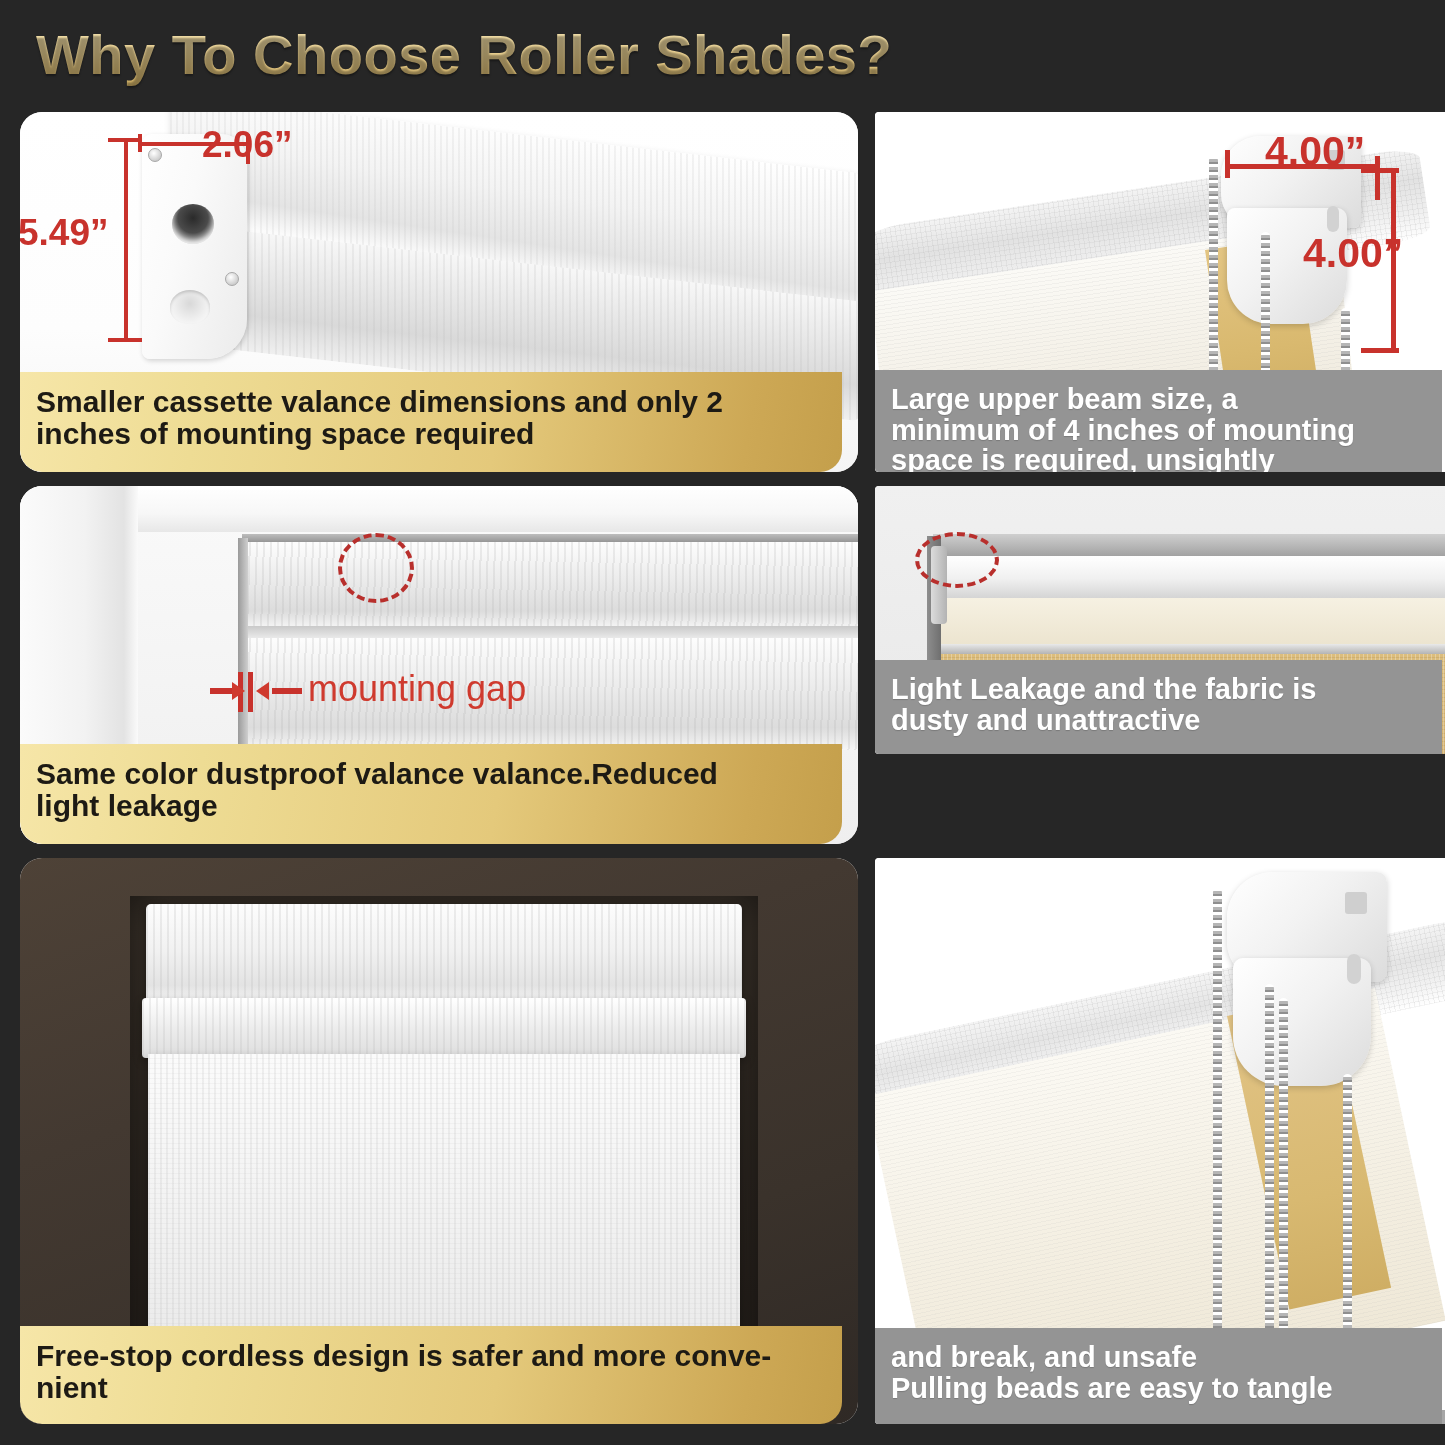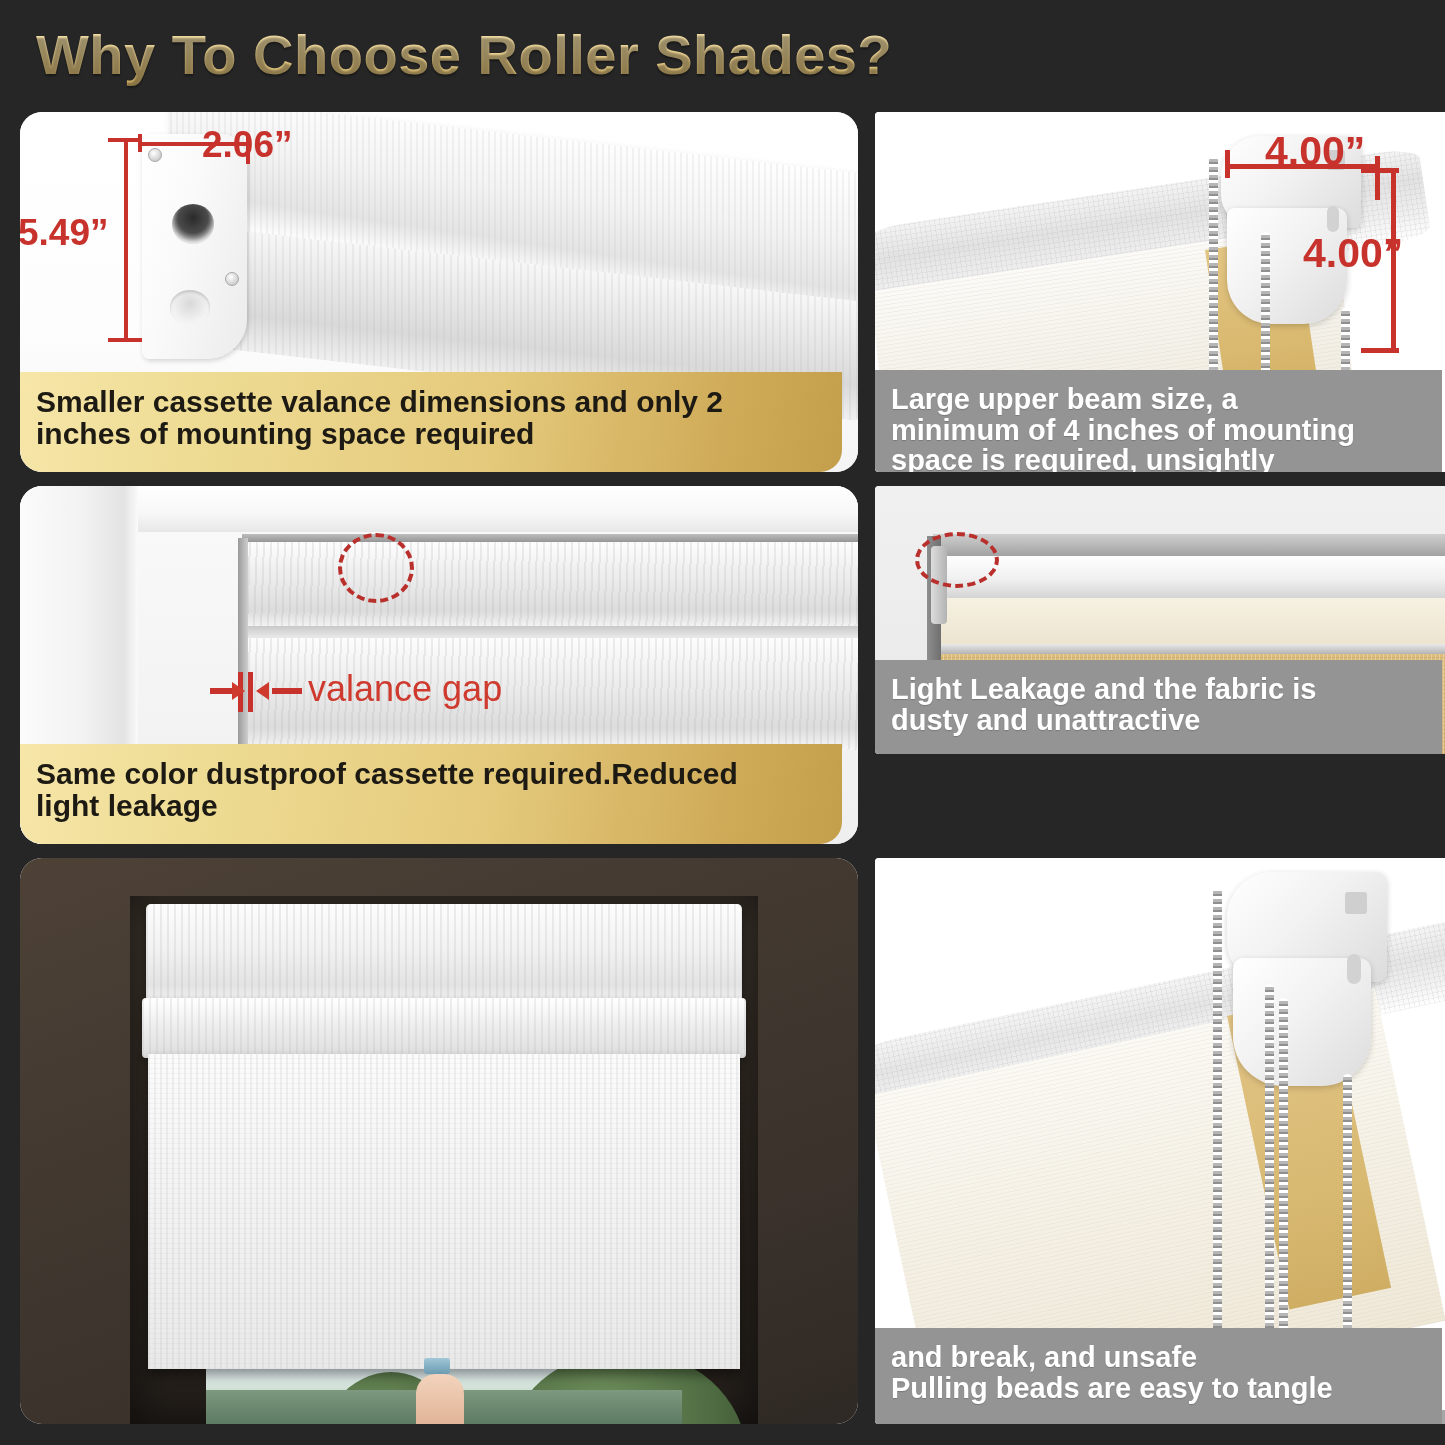--- a/index.html
+++ b/index.html
@@ -290,7 +290,7 @@
       <div style="position:absolute;left:212px;top:196px;width:0;height:0;border-left:13px solid #cf3a2e;border-top:9px solid transparent;border-bottom:9px solid transparent;"></div>
       <div class="rline" style="left:252px;top:202px;width:30px;height:6px;"></div>
       <div style="position:absolute;left:236px;top:196px;width:0;height:0;border-right:13px solid #cf3a2e;border-top:9px solid transparent;border-bottom:9px solid transparent;"></div>
-      <div class="gaptxt" style="left:288px;top:182px;font-size:36px;">valance gap</div>
+      <div class="gaptxt" style="left:288px;top:182px;font-size:36px;">mounting gap</div>
     </div>
     <div class="cap gold" style="height:100px;">
       <div>

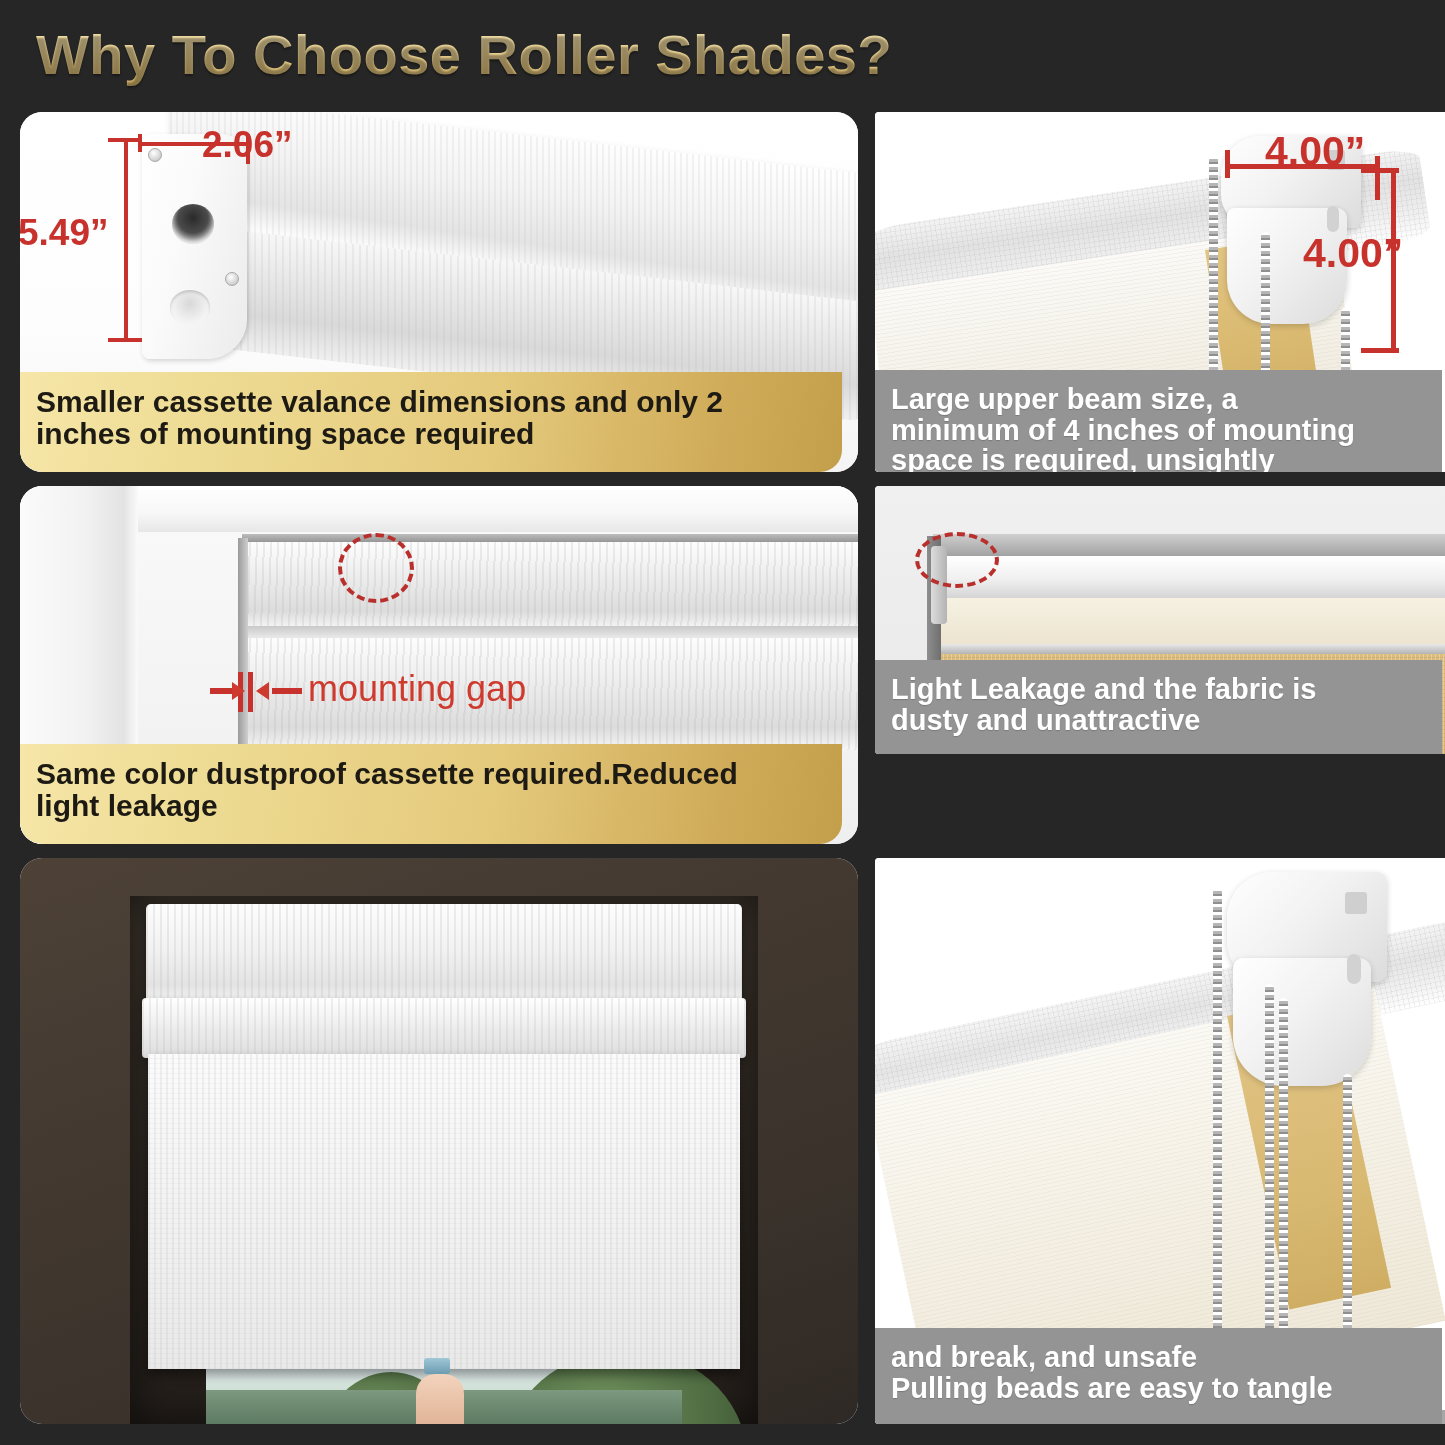--- a/index.html
+++ b/index.html
@@ -294,7 +294,7 @@
     </div>
     <div class="cap gold" style="height:100px;">
       <div>
-        <span>Same color dustproof cassette required.Reduced</span>
+        <span>Same color dustproof valance valance.Reduced</span>
         <span>light leakage</span>
       </div>
     </div>

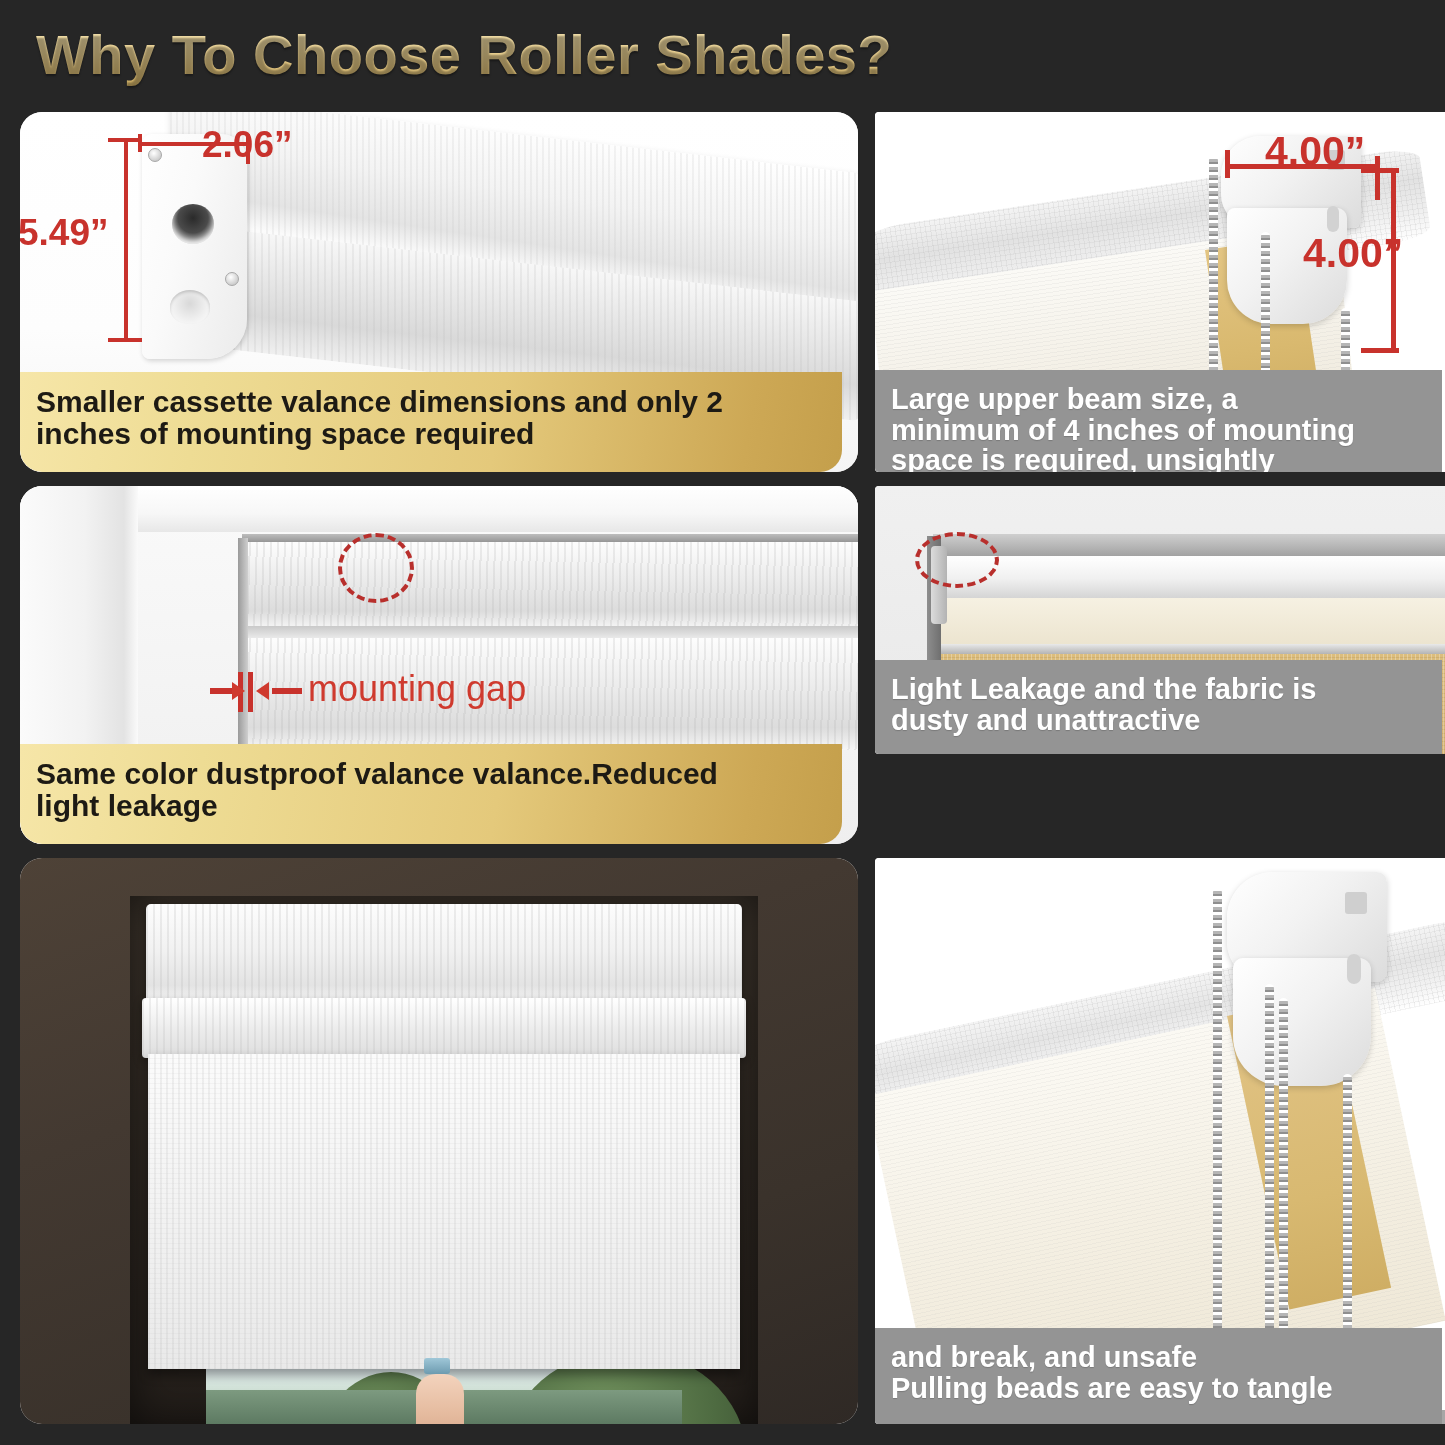--- a/index.html
+++ b/index.html
@@ -345,6 +345,12 @@
       <div class="p5hand" style="left:396px;top:516px;width:48px;height:66px;border-radius:20px 20px 10px 10px;"></div>
       <div class="p5hand" style="left:408px;top:568px;width:36px;bottom:0;border-radius:14px;"></div>
     </div>
+    <div class="cap gold" style="height:98px;">
+      <div>
+        <span>Free-stop cordless design is safer and more conve-</span>
+        <span>nient</span>
+      </div>
+    </div>
   </div>
 
   <div class="panel right" style="left:875px;top:858px;width:551px;height:566px;">

